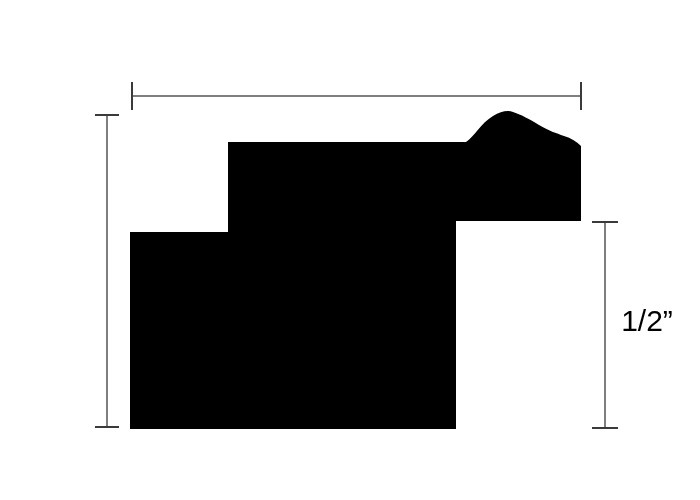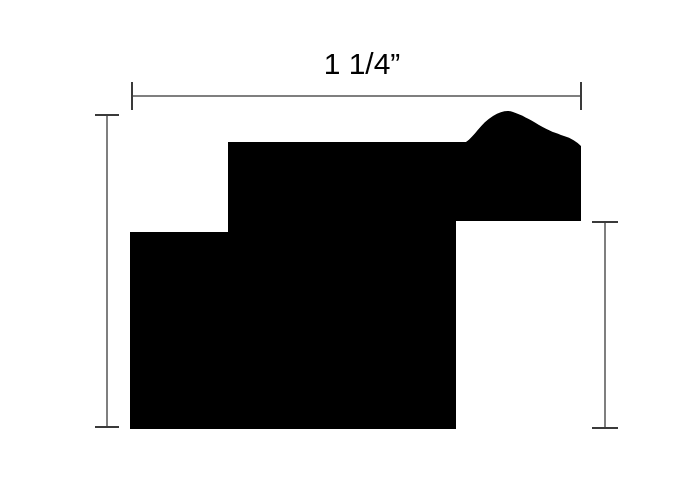--- a/index.html
+++ b/index.html
@@ -75,7 +75,6 @@
     </g>
   </svg>
 
-  <div class="dim-label top">1 1/4”</div>
 
 
 

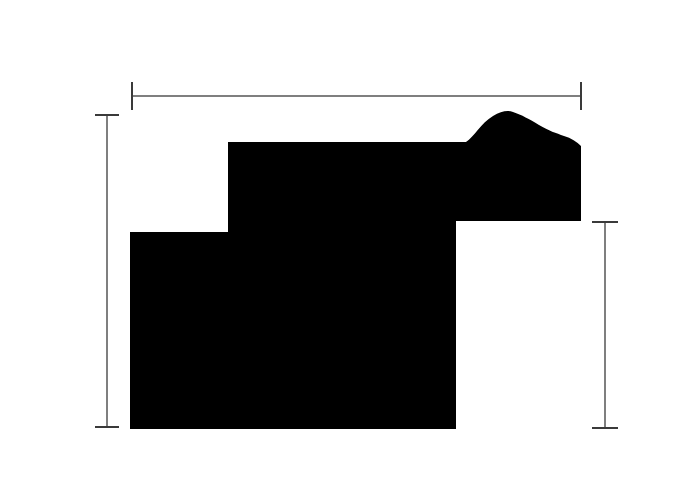--- a/index.html
+++ b/index.html
@@ -77,6 +77,7 @@
 
 
 
+  <div class="dim-label right">1/2”</div>
 
 </div>
 

